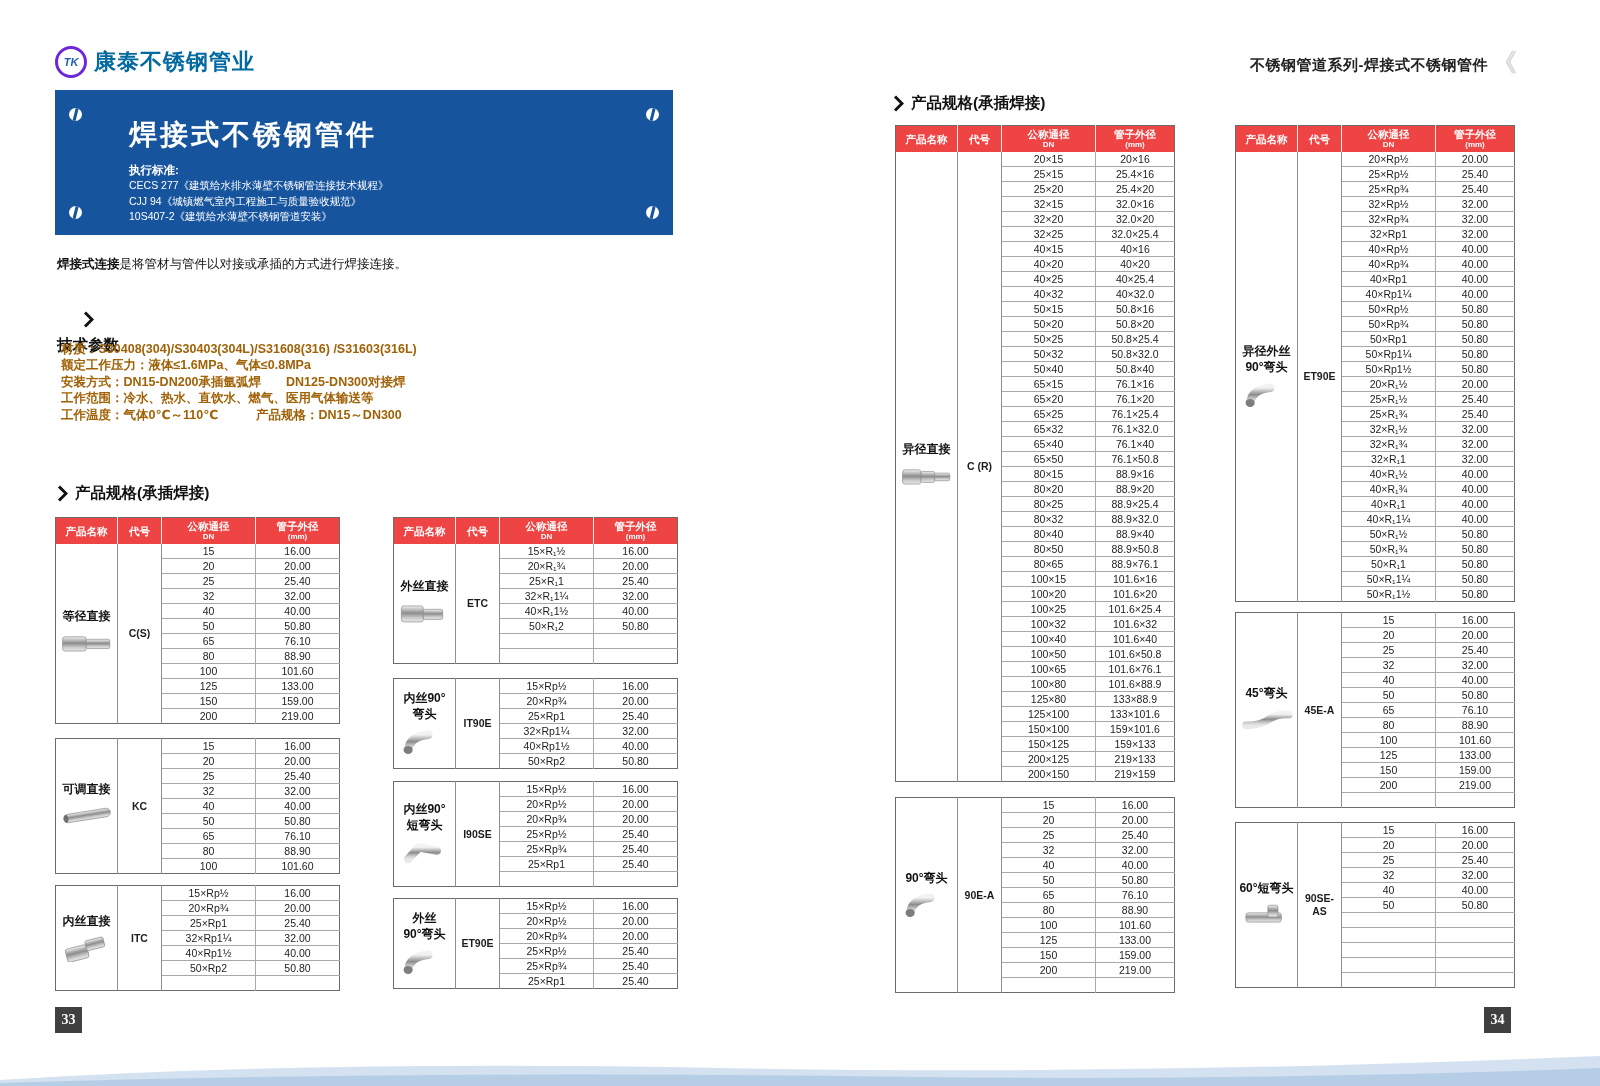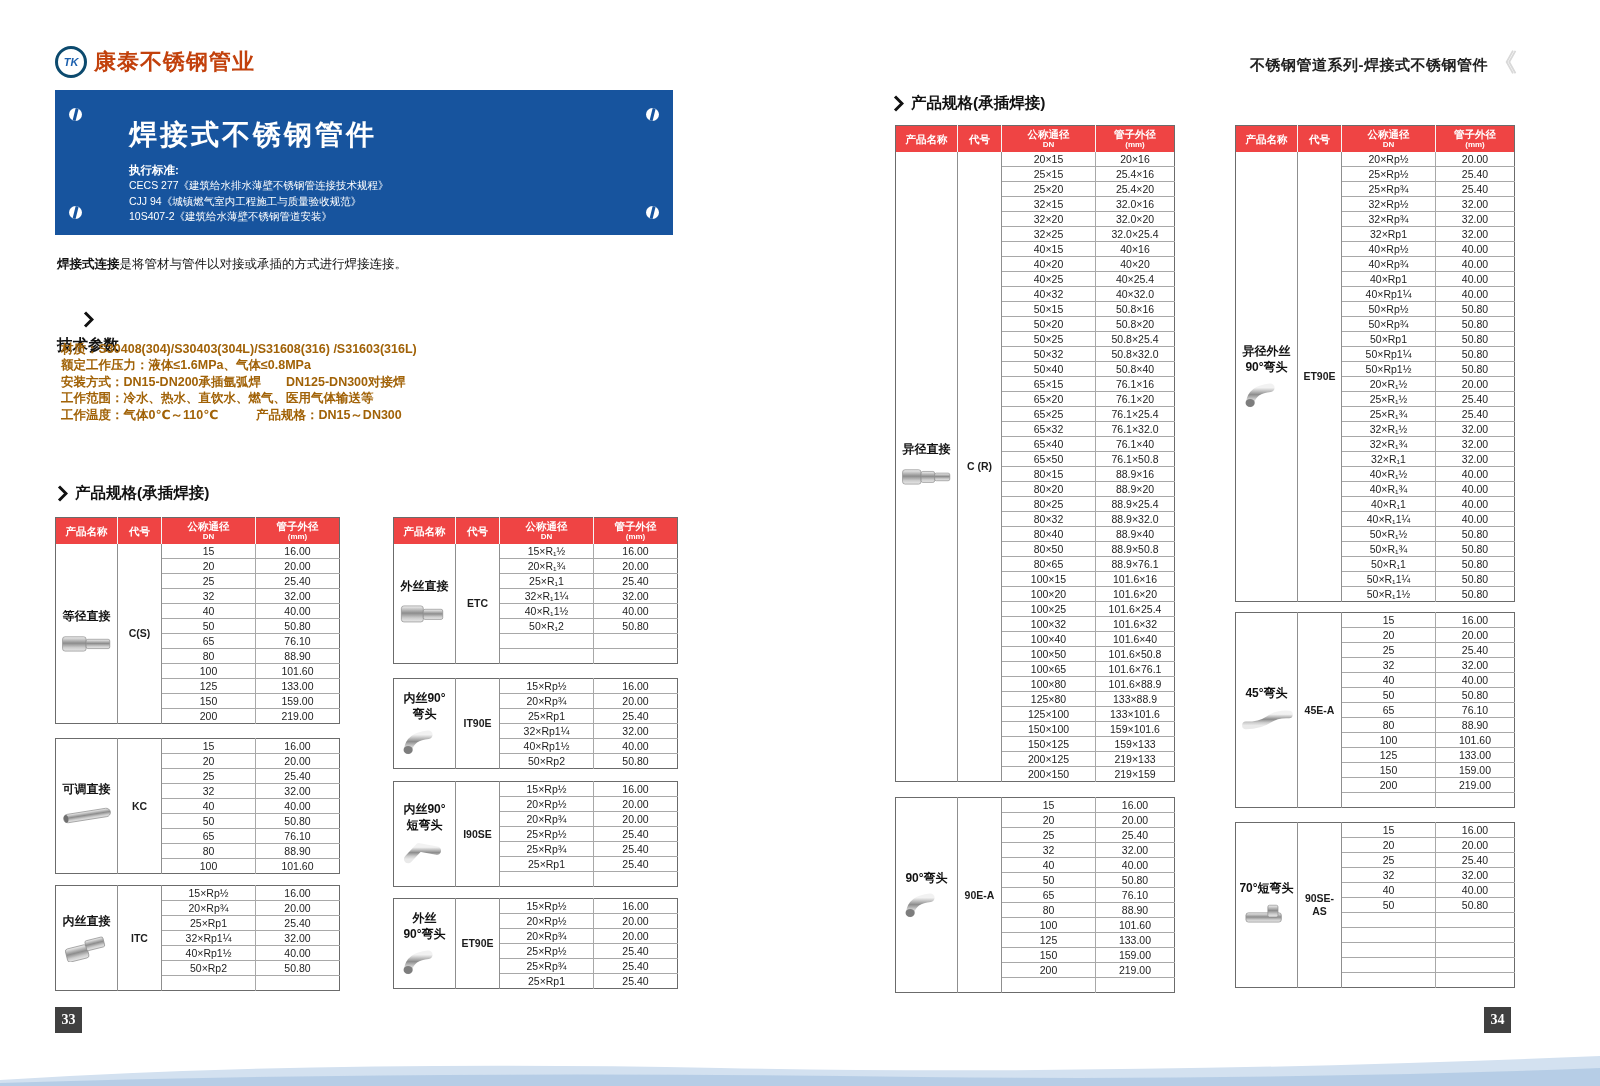--- a/index.html
+++ b/index.html
@@ -11,7 +11,7 @@
   .decor-bottom{position:absolute;left:0;bottom:0;width:1600px;height:52px;}
   
   #logo{position:absolute;left:55px;top:46px;display:flex;align-items:center;gap:7px;}
-  .logo-circle{width:26px;height:26px;border:3px solid #0c4a6e;border-radius:50%;
+  .logo-circle{width:26px;height:26px;border:3px solid #6d28d9;border-radius:50%;
     display:flex;align-items:center;justify-content:center;
     font:italic bold 11px "Liberation Sans",sans-serif;color:#1b5fad;}
   .logo-text{font-size:22px;font-weight:bold;color:#c2410c;letter-spacing:1px;}

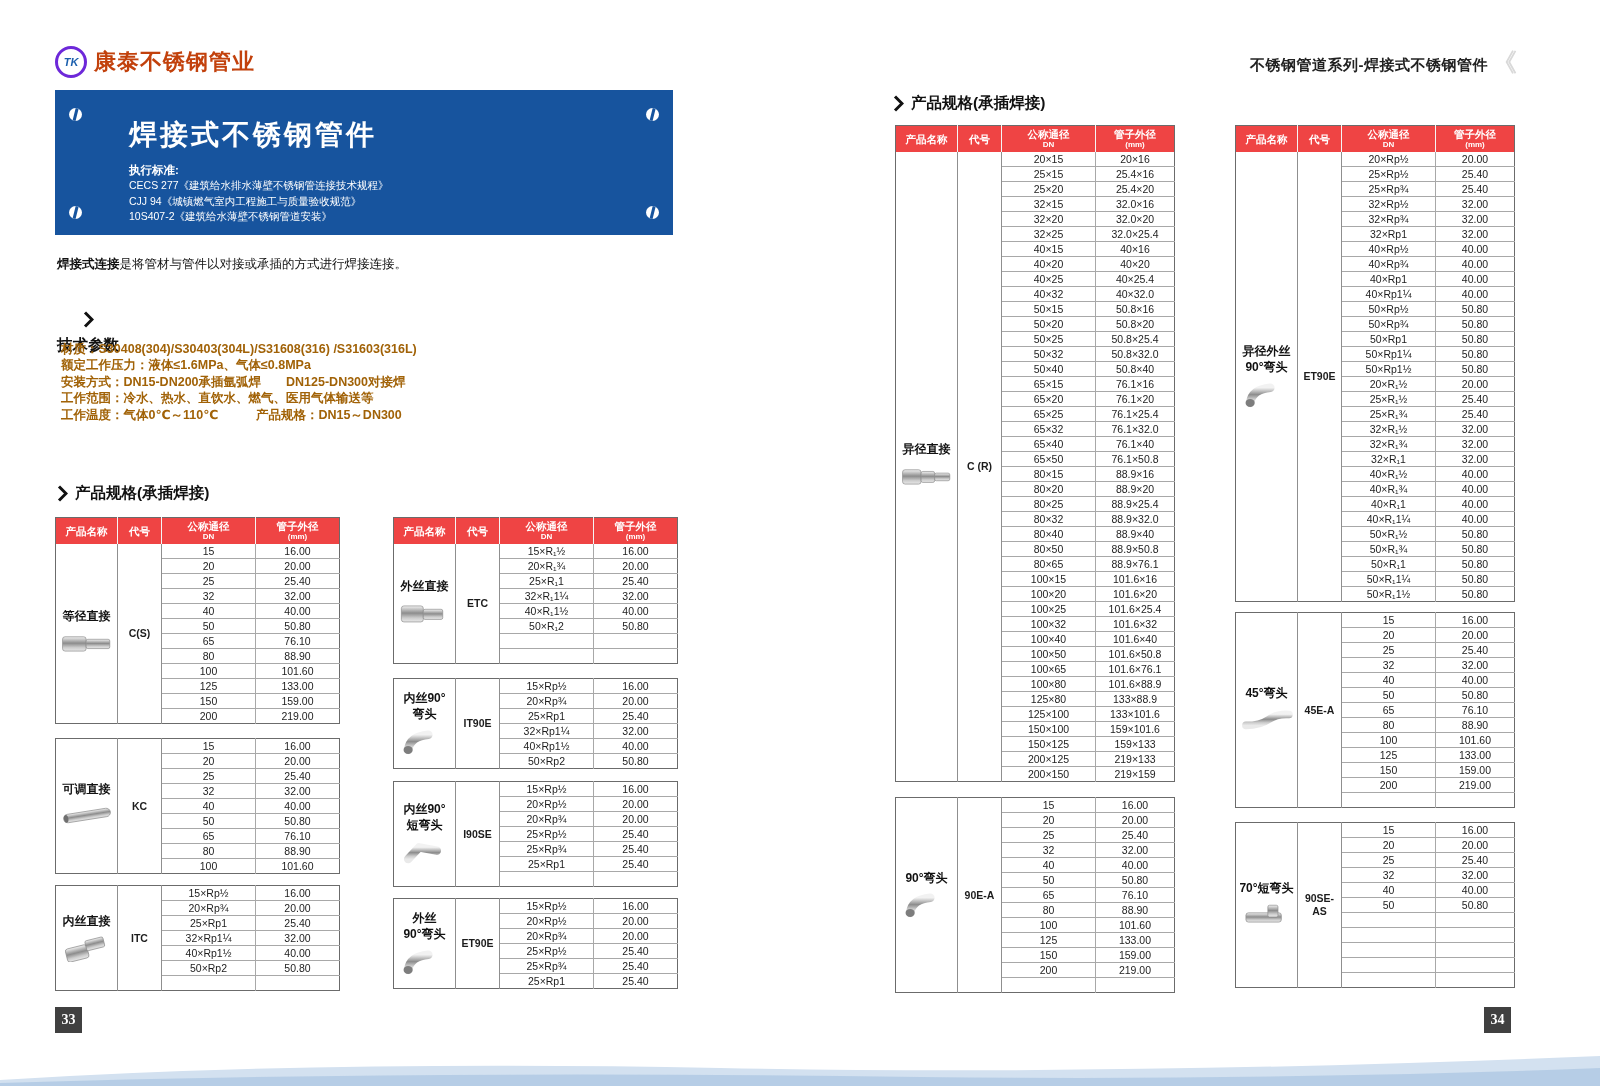--- a/index.html
+++ b/index.html
@@ -14,7 +14,7 @@
   .logo-circle{width:26px;height:26px;border:3px solid #6d28d9;border-radius:50%;
     display:flex;align-items:center;justify-content:center;
     font:italic bold 11px "Liberation Sans",sans-serif;color:#1b5fad;}
-  .logo-text{font-size:22px;font-weight:bold;color:#c2410c;letter-spacing:1px;}
+  .logo-text{font-size:22px;font-weight:bold;color:#0369a1;letter-spacing:1px;}
   
   #banner{position:absolute;left:55px;top:90px;width:618px;height:145px;background:#17549e;color:#fff;}
   .banner-inner{padding:26px 16px 0 74px;}

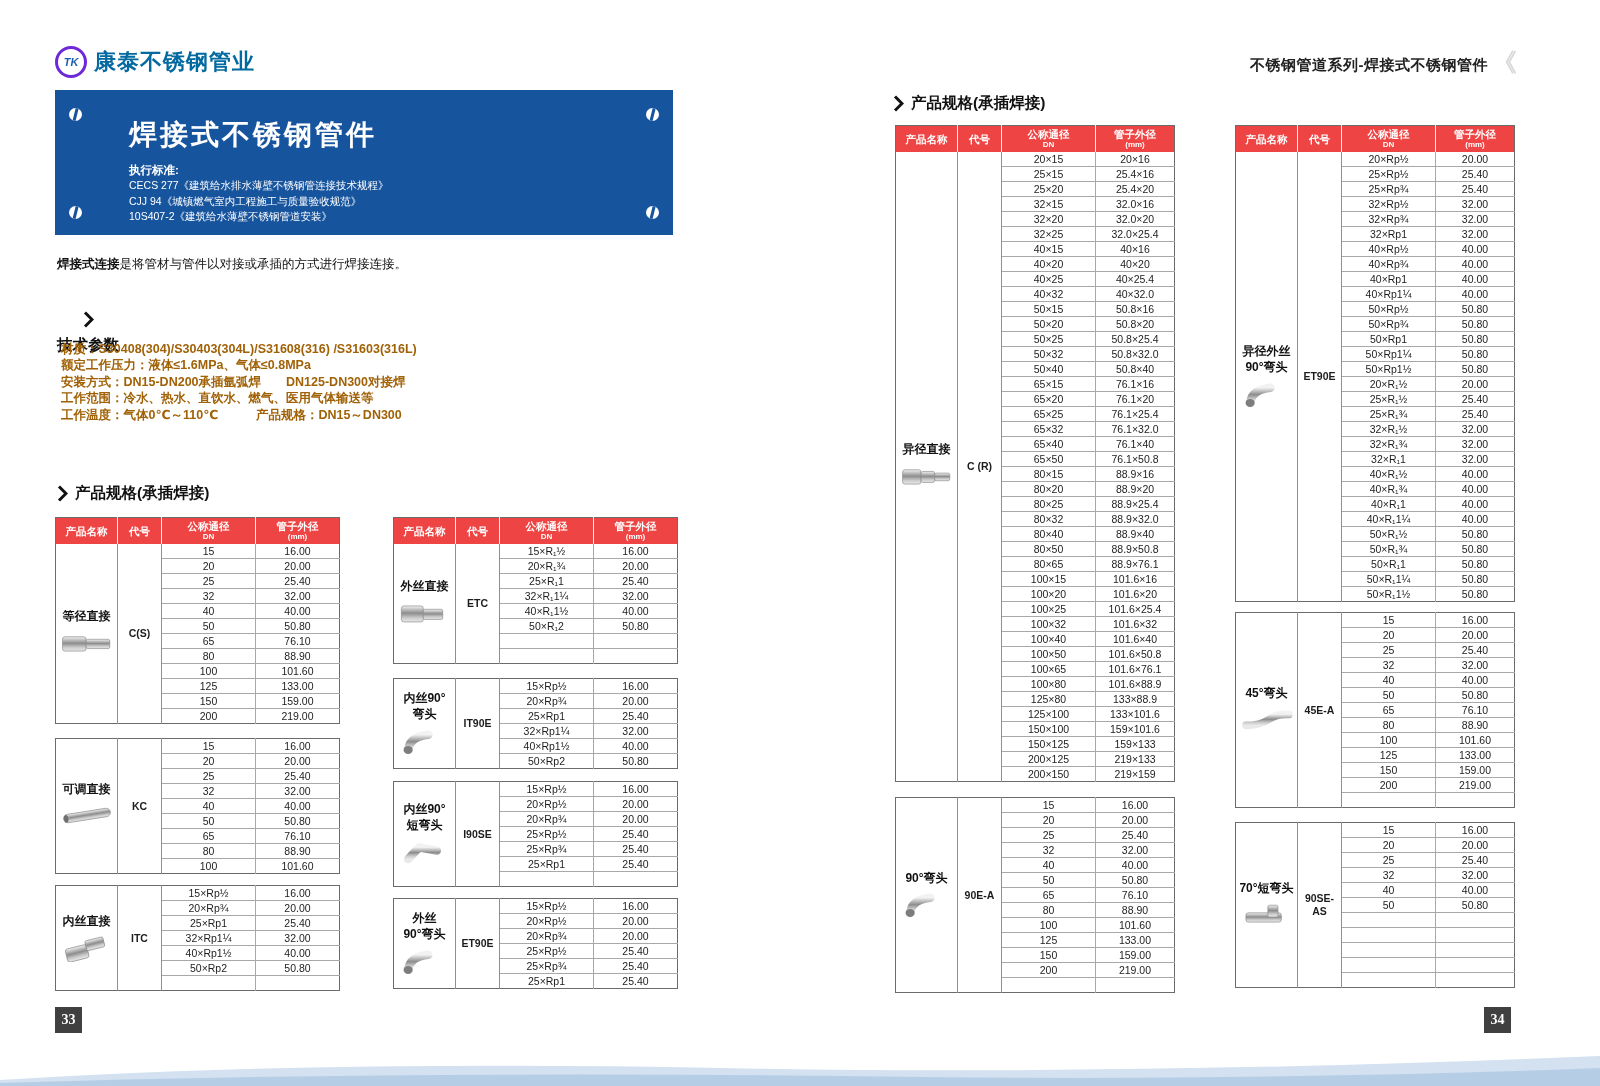--- a/index.html
+++ b/index.html
@@ -1046,7 +1046,7 @@
       <tbody>
         <tr>
           <td class="name-cell" rowspan="11">
-            <div class="pname">70°短弯头</div>
+            <div class="pname">60°短弯头</div>
             <div class="fit-img">
               <svg viewBox="0 0 64 34">
                 <rect x="7" y="15" width="42" height="11" rx="3" fill="url(#gmx)" stroke="#8a8a8a" stroke-width=".8"></rect>

